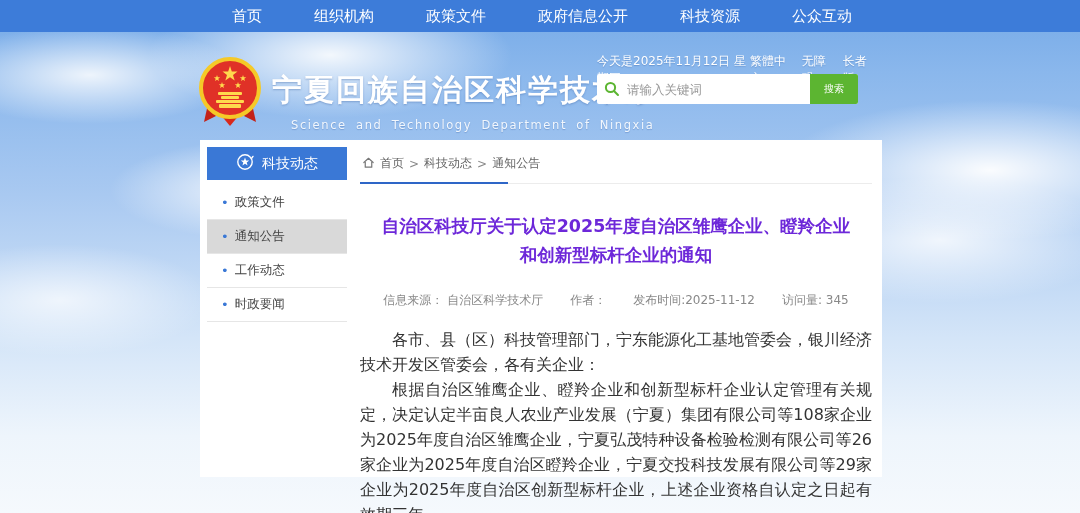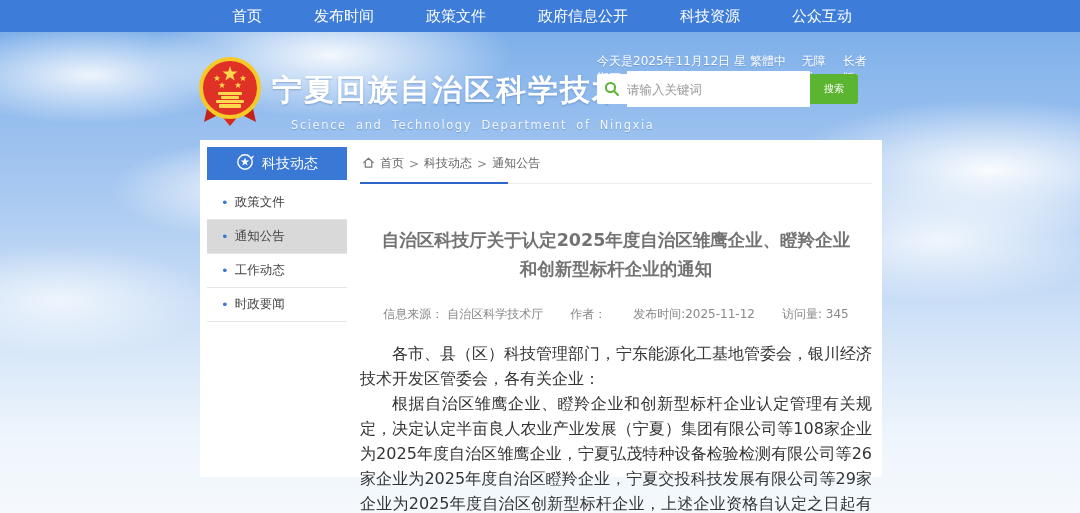--- a/index.html
+++ b/index.html
@@ -111,7 +111,7 @@
 
 <div class="topnav">
   <span class="nav-item">首页</span>
-  <span class="nav-item">发布时间</span>
+  <span class="nav-item">组织机构</span>
   <span class="nav-item">政策文件</span>
   <span class="nav-item">政府信息公开</span>
   <span class="nav-item">科技资源</span>

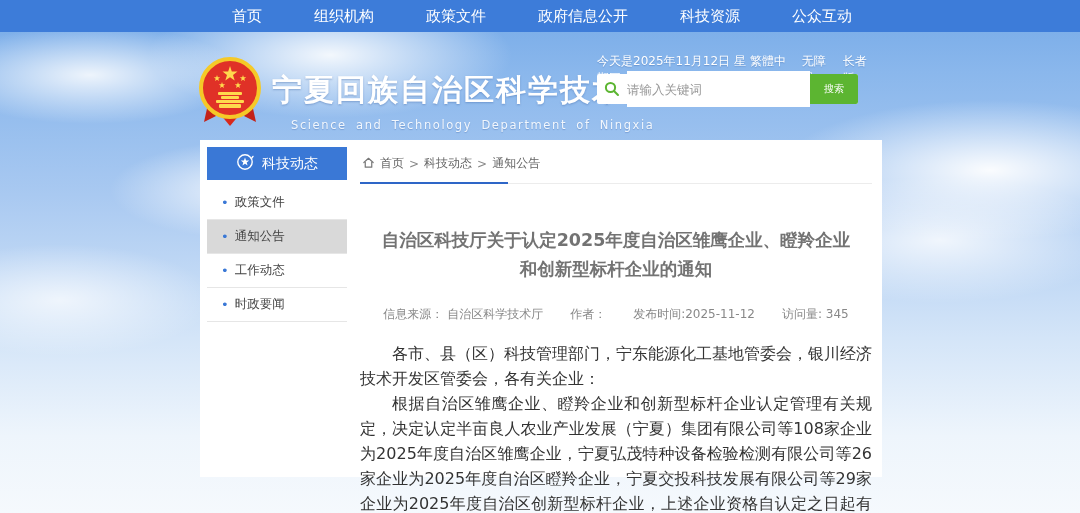--- a/index.html
+++ b/index.html
@@ -52,7 +52,7 @@
   }
   .searchbar .mag { width:30px; height:30px; display:flex; align-items:center; justify-content:center; }
   .searchbar input {
-    flex:1; border:none; outline:none; font-size:12.5px; color:#333; height:36px;
+    flex:1; border:none; outline:none; font-size:12.5px; color:#333; height:28px;
     font-family:"DejaVu Sans","Liberation Sans",sans-serif;
   }
   .searchbar input::placeholder { color:#999; }

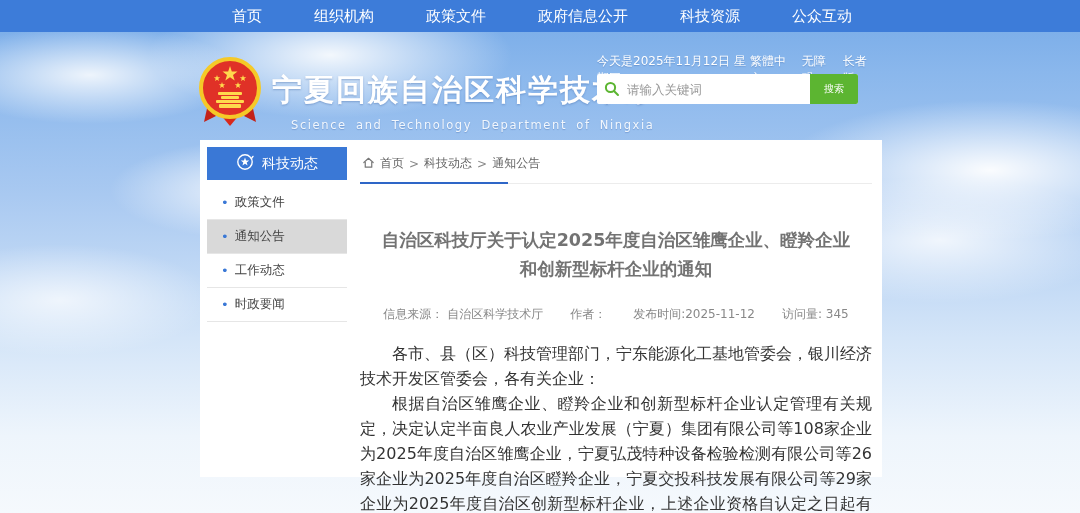--- a/index.html
+++ b/index.html
@@ -96,8 +96,8 @@
   .breadcrumb .sep { color:#888; }
 
   .art-title {
-    margin-top:42px; text-align:center; font-size:17.5px; font-weight:bold;
-    color:#737373; line-height:29px;
+    margin-top:28px; text-align:center; font-size:17.5px; font-weight:bold;
+    color:#6d28d9; line-height:29px;
   }
   .art-meta {
     margin-top:22px; text-align:center; font-size:12px; color:#888;

